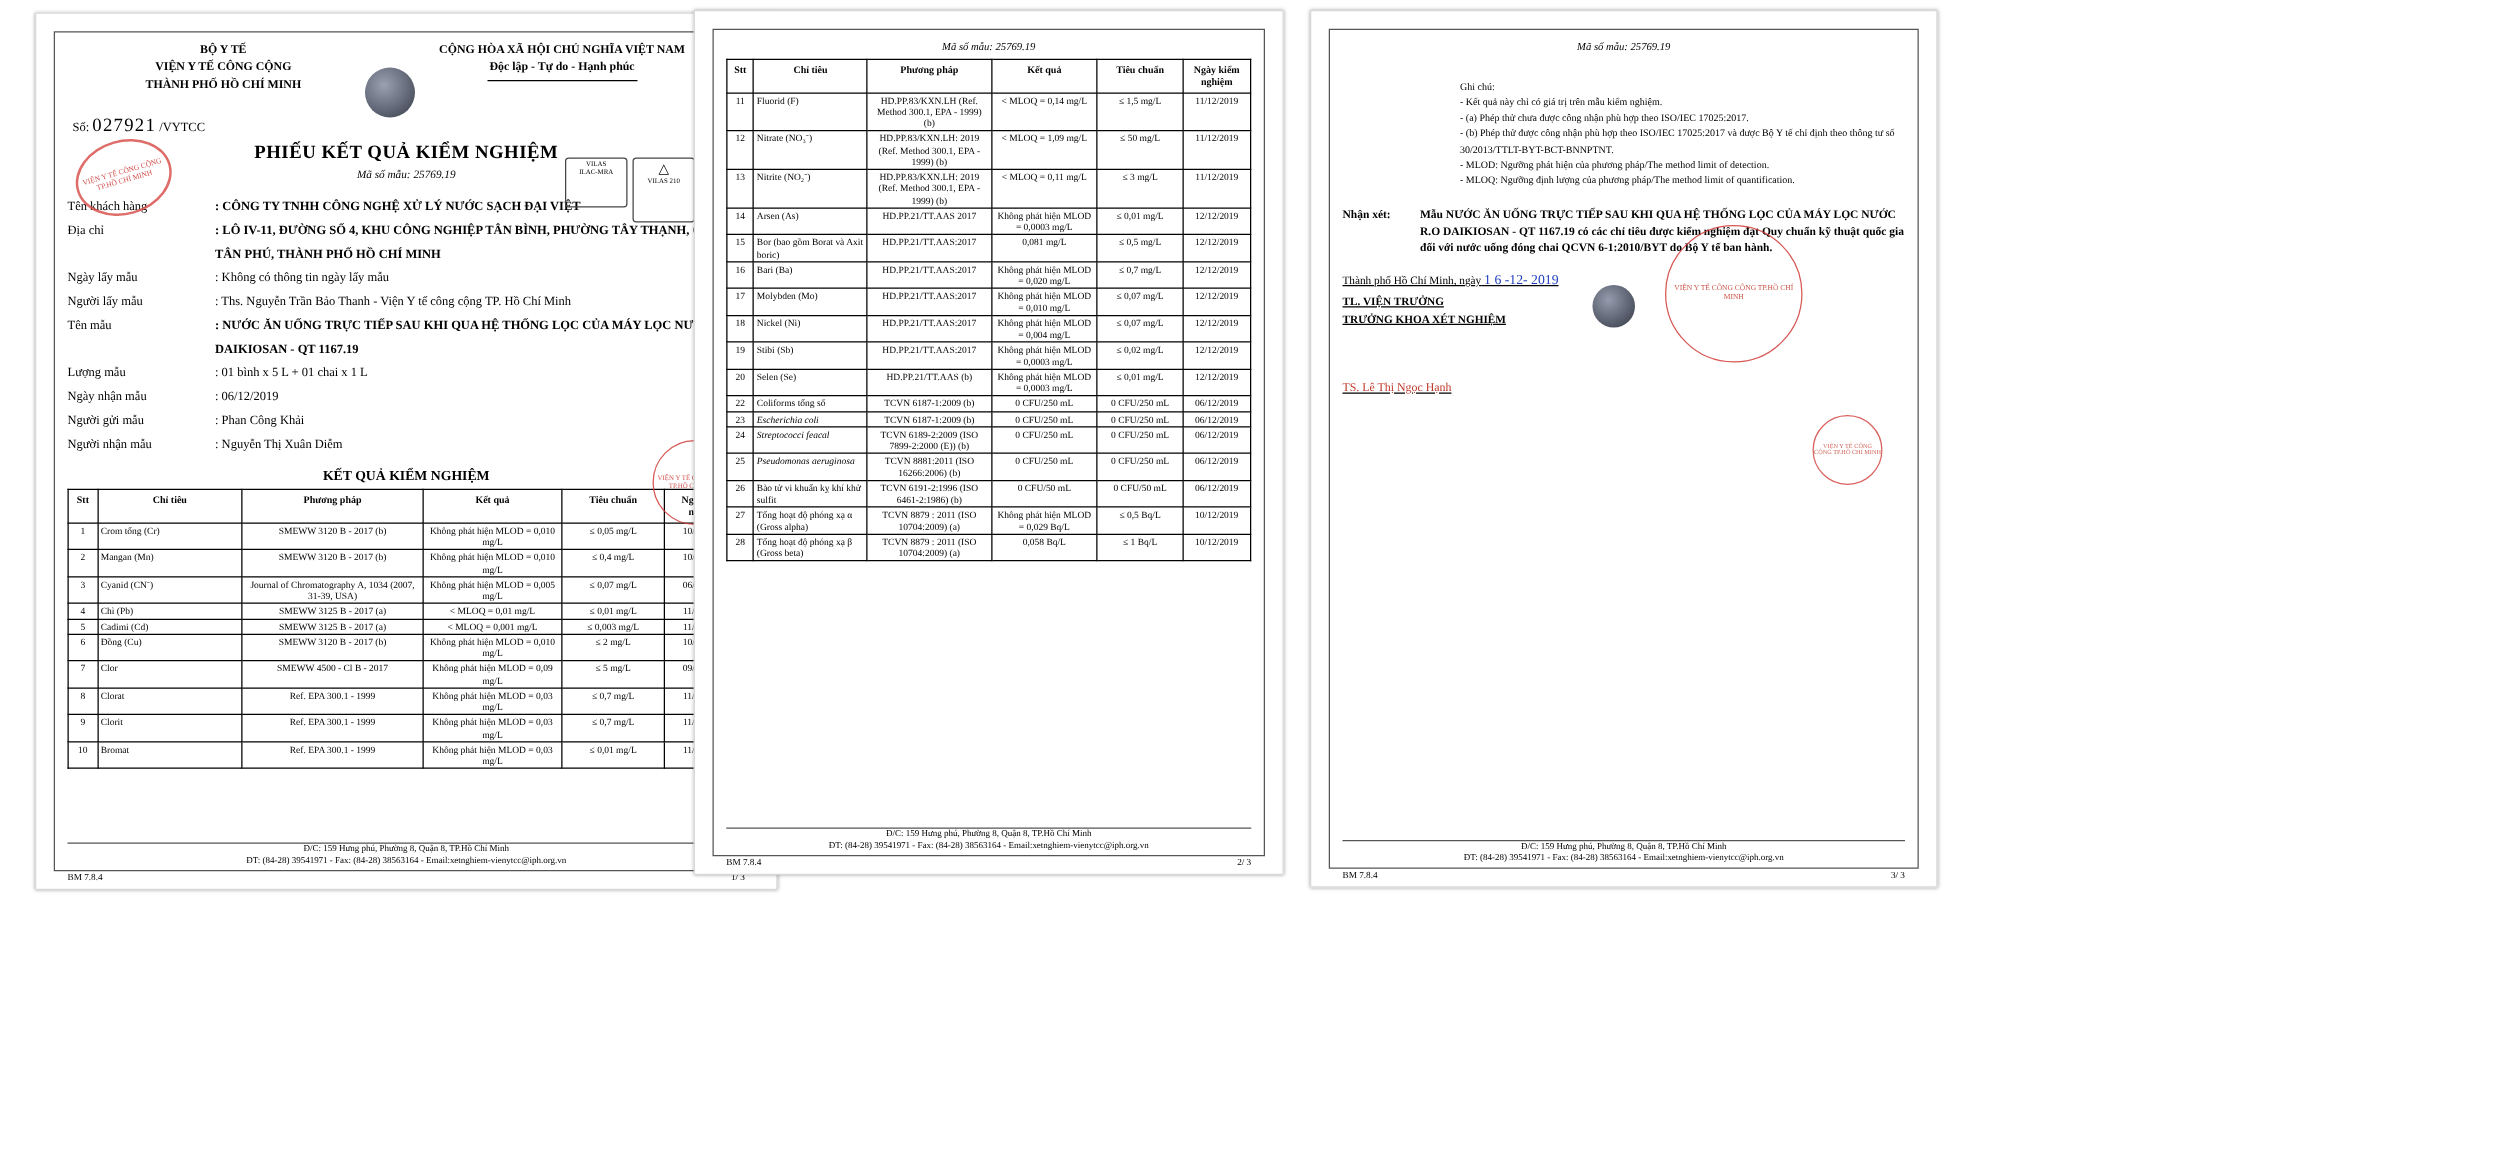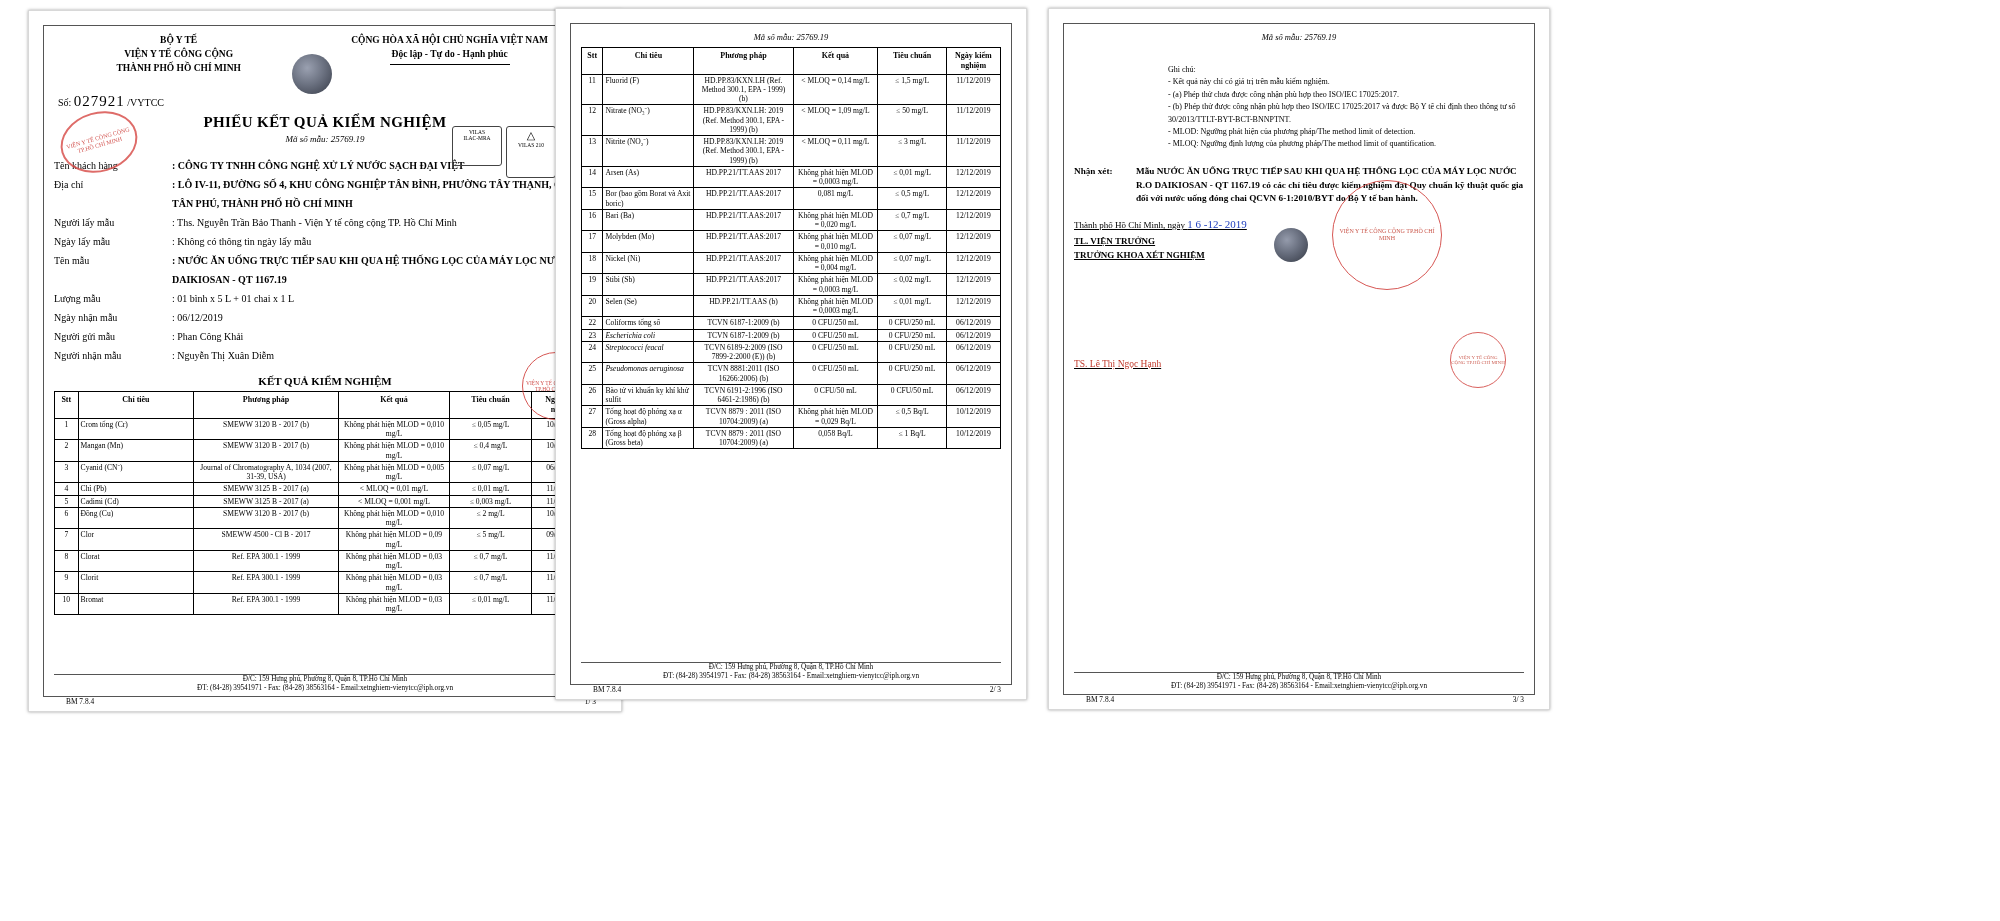--- a/index.html
+++ b/index.html
@@ -135,12 +135,12 @@
             <div class="ival">: LÔ IV-11, ĐƯỜNG SỐ 4, KHU CÔNG NGHIỆP TÂN BÌNH, PHƯỜNG TÂY THẠNH, QUẬN TÂN PHÚ, THÀNH PHỐ HỒ CHÍ MINH</div>
           </div>
           <div class="irow">
+            <div class="ilab">Ngày lấy mẫu</div>
+            <div class="ival normal">: Không có thông tin ngày lấy mẫu</div>
+          </div>
+          <div class="irow">
             <div class="ilab">Người lấy mẫu</div>
             <div class="ival normal">: Ths. Nguyễn Trần Bảo Thanh - Viện Y tế công cộng TP. Hồ Chí Minh</div>
-          </div>
-          <div class="irow">
-            <div class="ilab">Ngày lấy mẫu</div>
-            <div class="ival normal">: Không có thông tin ngày lấy mẫu</div>
           </div>
           <div class="irow">
             <div class="ilab">Tên mẫu</div>

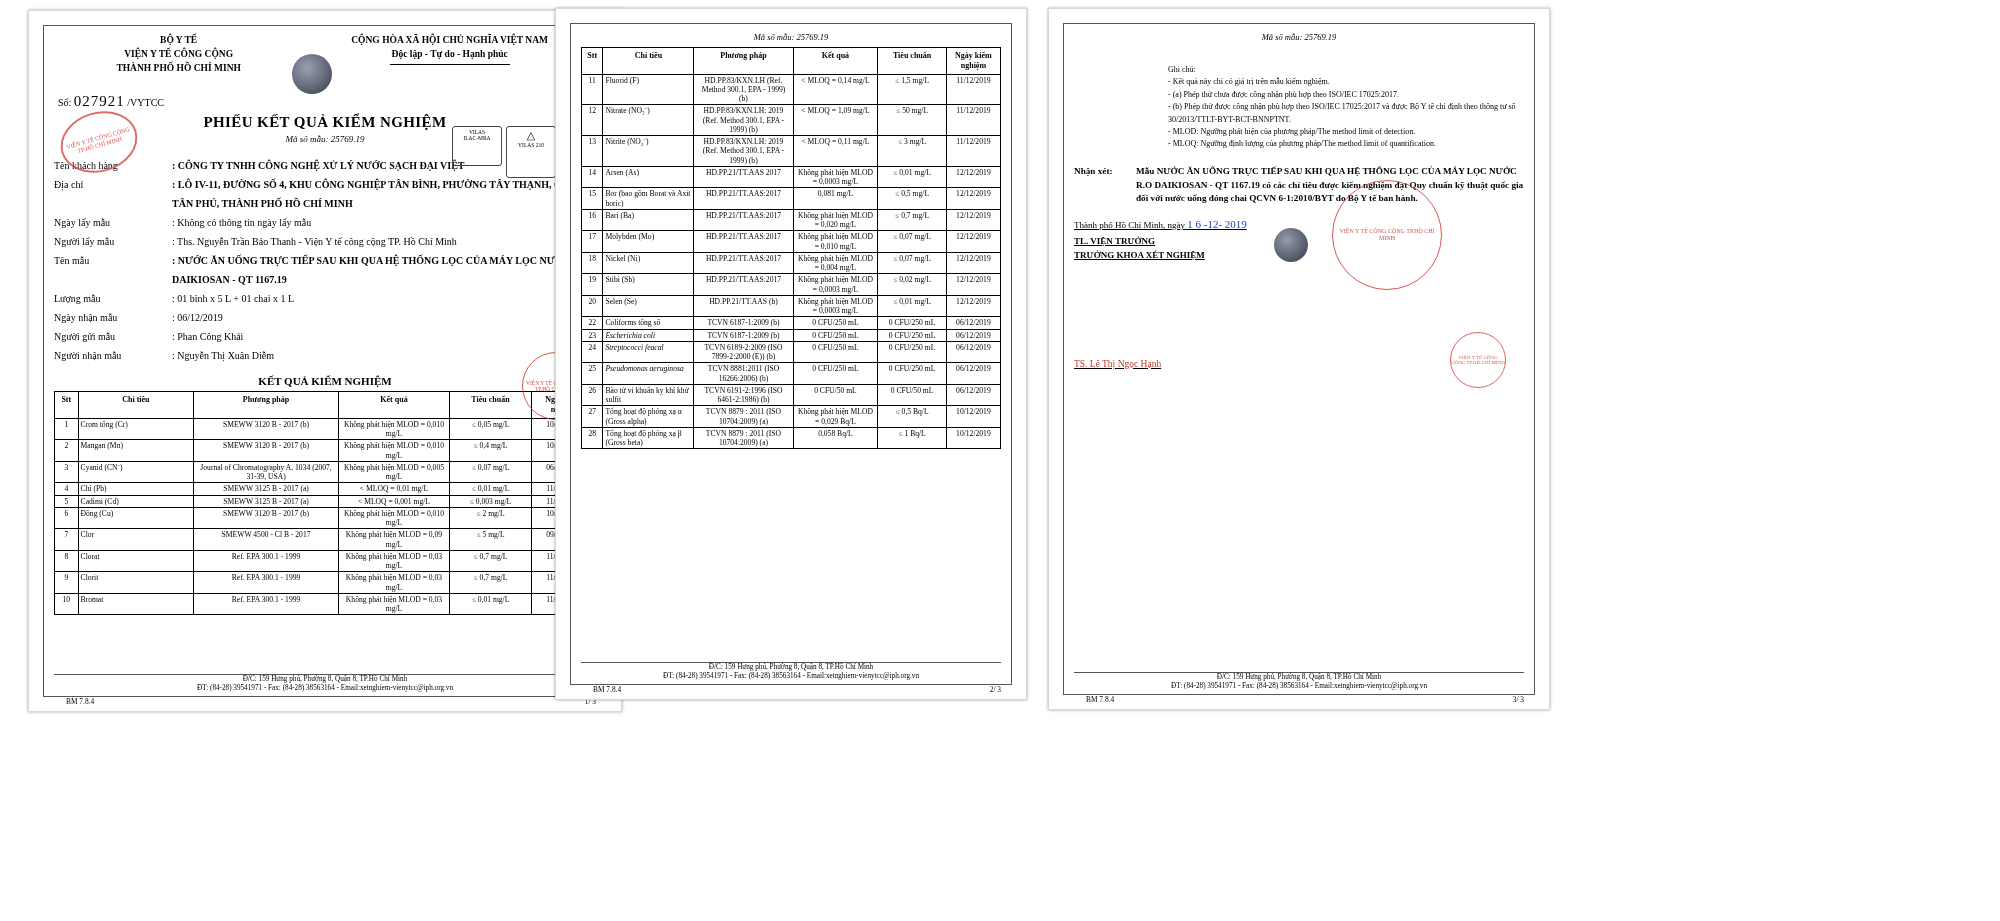--- a/index.html
+++ b/index.html
@@ -70,7 +70,7 @@
   .p3nx .txt{flex:1;font-weight:bold;}
   .p3sign{margin-top:10px;text-align:left;font-size:9px;line-height:1.6;text-decoration:underline;}
   .handdate{color:#1f3fbf;font-family:"Liberation Serif",serif;font-size:11px;}
-  .signname{color:#c0392b;font-size:9.5px;margin-top:94px;}
+  .signname{color:#c0392b;font-size:9.5px;margin-top:41px;}
   .seal3{position:absolute;left:200px;top:196px;width:34px;height:34px;border-radius:50%;
     background:radial-gradient(circle at 38% 35%, #8b92a4 0%, #5a6172 45%, #383e4c 78%, #272c36 100%);opacity:.92;}
   .stamp3{position:absolute;left:258px;top:148px;width:108px;height:108px;border:1.8px solid #cf3a36;border-radius:50%;

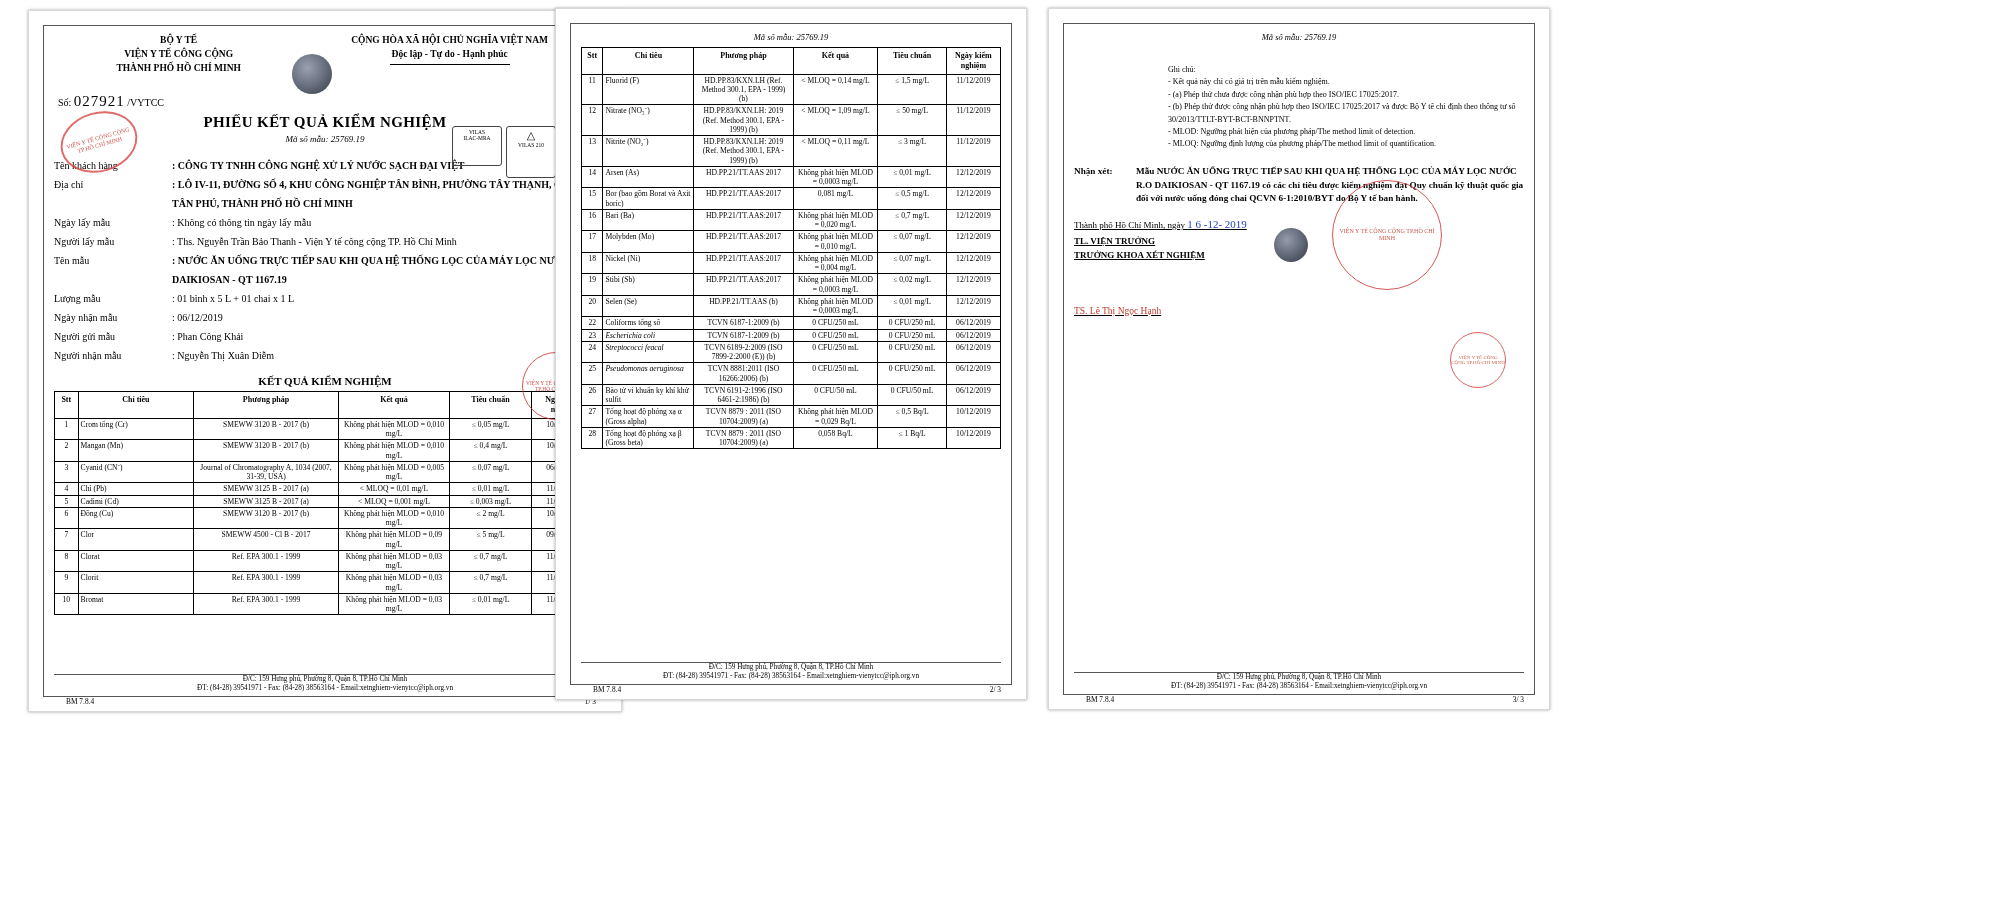--- a/index.html
+++ b/index.html
@@ -59,7 +59,7 @@
   
   .foot{position:absolute;left:10px;right:10px;bottom:2px;font-size:7.2px;}
   .foot .line{text-align:center;line-height:1.35;}
-  .foot .bm{position:absolute;left:12px;bottom:-12px;font-size:7.4px;}
+  .foot .bm{position:absolute;left:0;bottom:-12px;font-size:7.4px;}
   .foot .pg{position:absolute;right:0;bottom:-12px;font-size:7.4px;}
   .footline{border-top:1px solid #555;margin-top:2px;}
 

